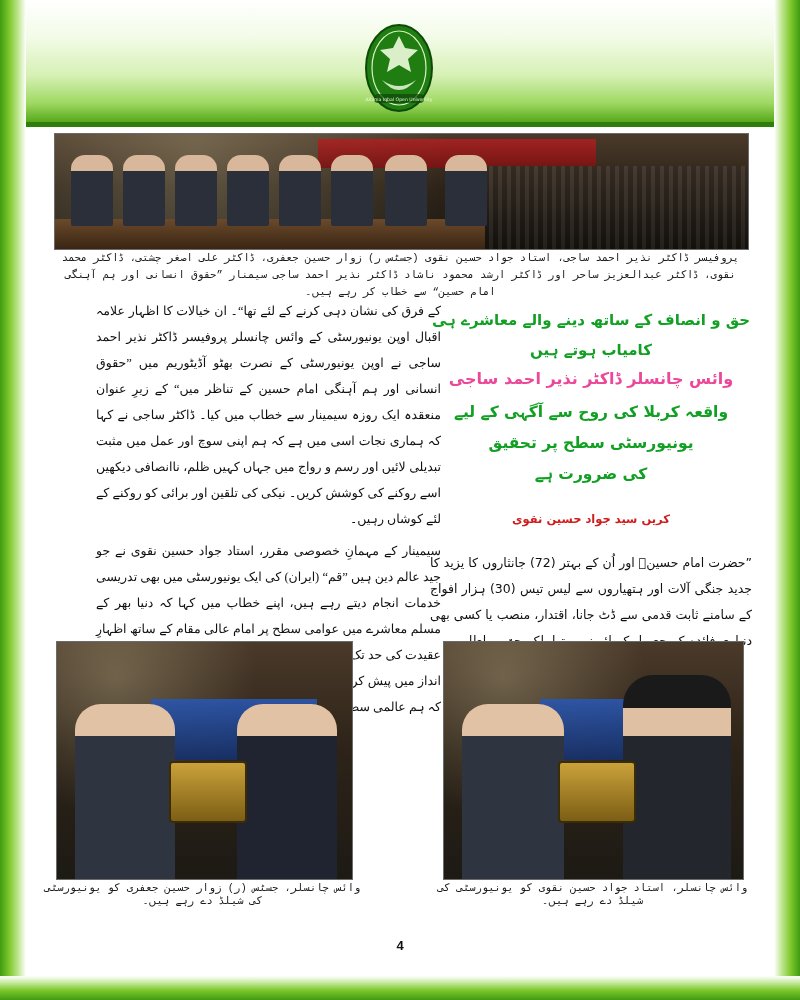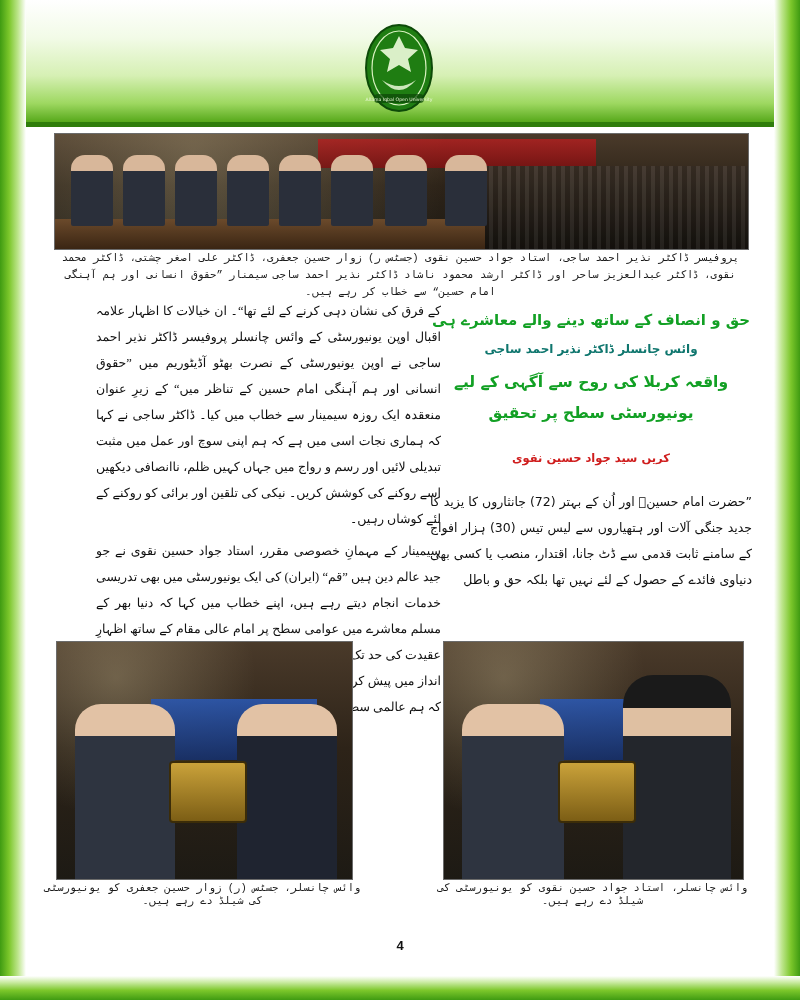--- a/index.html
+++ b/index.html
@@ -326,6 +326,7 @@
   <div class="col-right">
     <div class="pull-quote">
       <div>حق و انصاف کے ساتھ دینے والے معاشرے ہی</div>
+      <div>کامیاب ہوتے ہیں</div>
     </div>
     <div class="pull-attrib">وائس چانسلر ڈاکٹر نذیر احمد ساجی</div>
     <div class="pull-quote2">

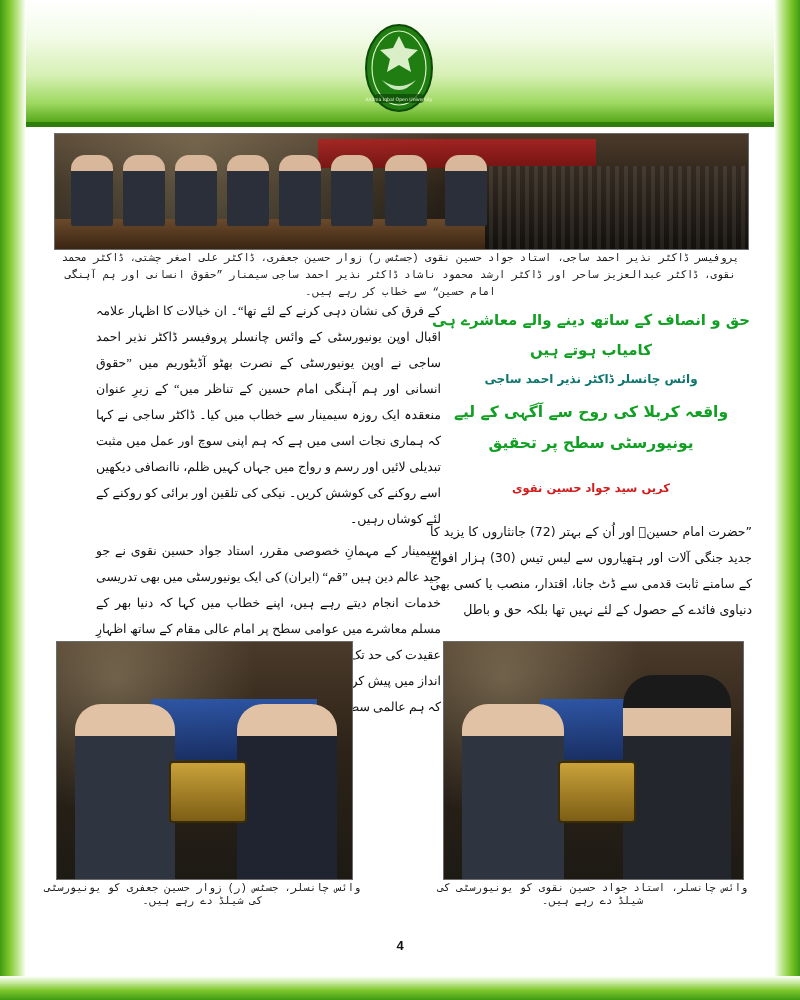--- a/index.html
+++ b/index.html
@@ -240,8 +240,8 @@
   }
   .pull-attrib {
     font-family: "DejaVu Sans", "Liberation Sans", sans-serif;
-    color: #0f766e;
-    font-size: 12px;
+    color: #ec4899;
+    font-size: 16px;
     line-height: 24px;
     font-weight: bold;
     margin-top: 2px;

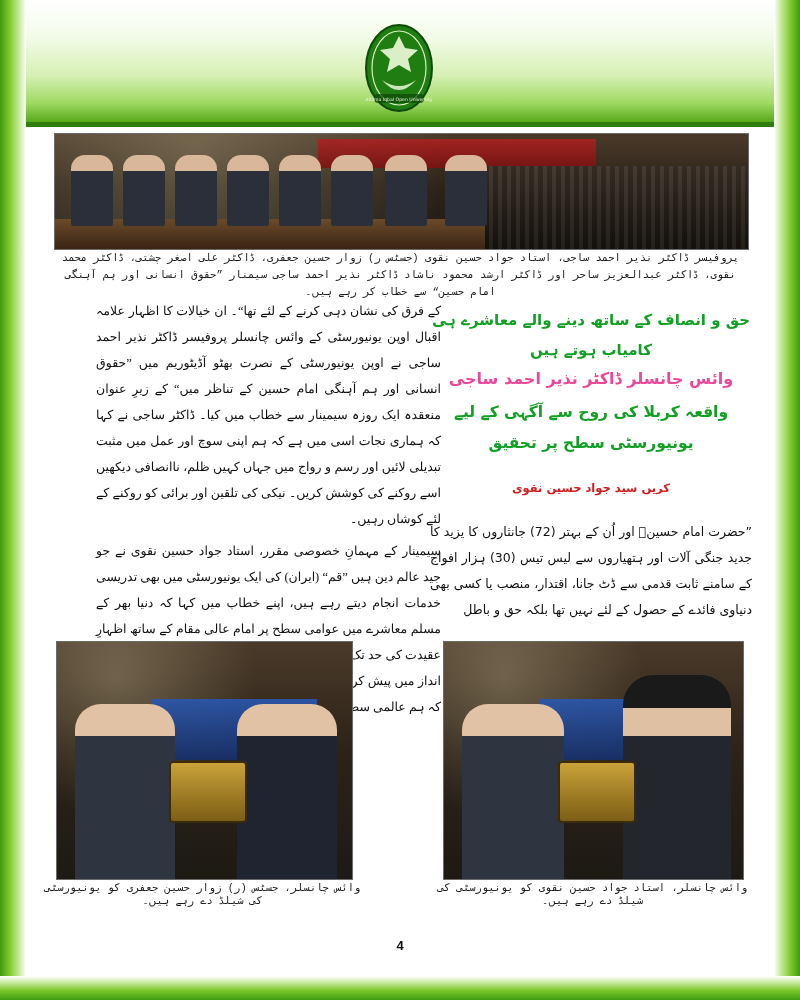--- a/index.html
+++ b/index.html
@@ -331,6 +331,7 @@
     <div class="pull-attrib">وائس چانسلر ڈاکٹر نذیر احمد ساجی</div>
     <div class="pull-quote2">
       <div>واقعہ کربلا کی روح سے آگہی کے لیے یونیورسٹی سطح پر تحقیق</div>
+      <div>کی ضرورت ہے</div>
     </div>
     <div class="attrib2">کریں سید جواد حسین نقوی</div>
     <div class="right-body">”حضرت امام حسینؑ اور اُن کے بہتر (72) جانثاروں کا یزید کا جدید جنگی آلات اور ہتھیاروں سے لیس تیس (30) ہزار افواج کے سامنے ثابت قدمی سے ڈٹ جانا، اقتدار، منصب یا کسی بھی دنیاوی فائدے کے حصول کے لئے نہیں تھا بلکہ حق و باطل</div>

